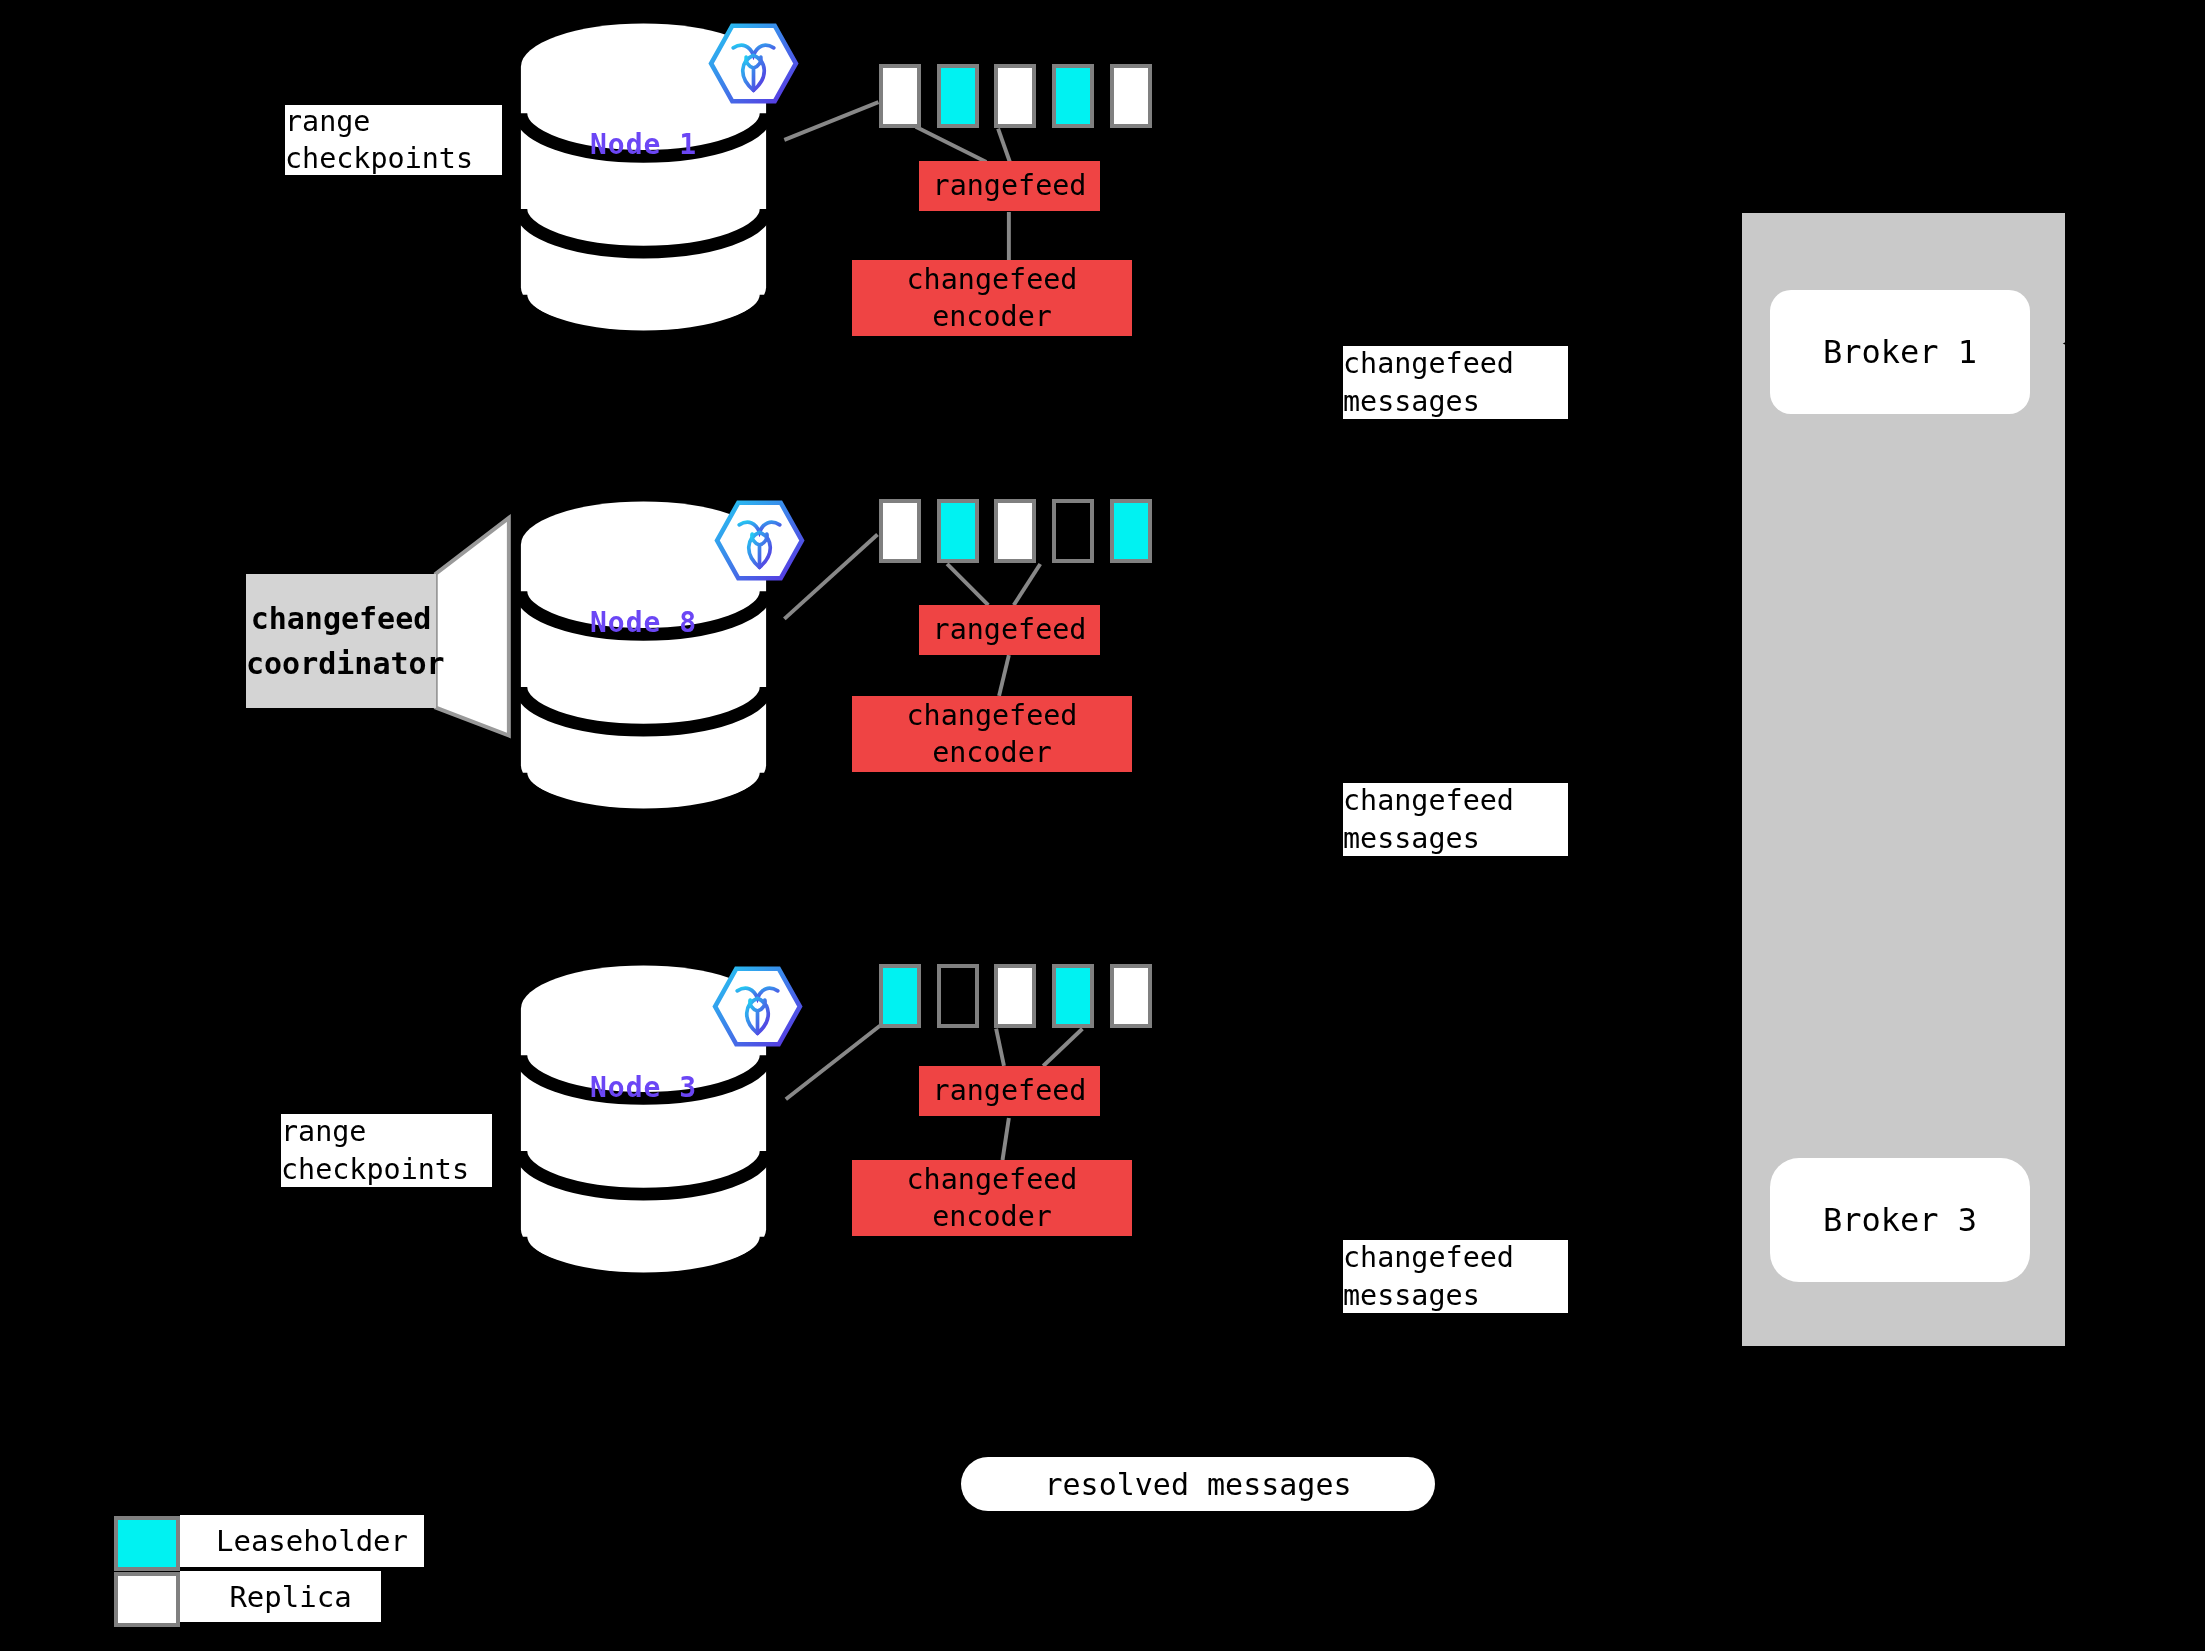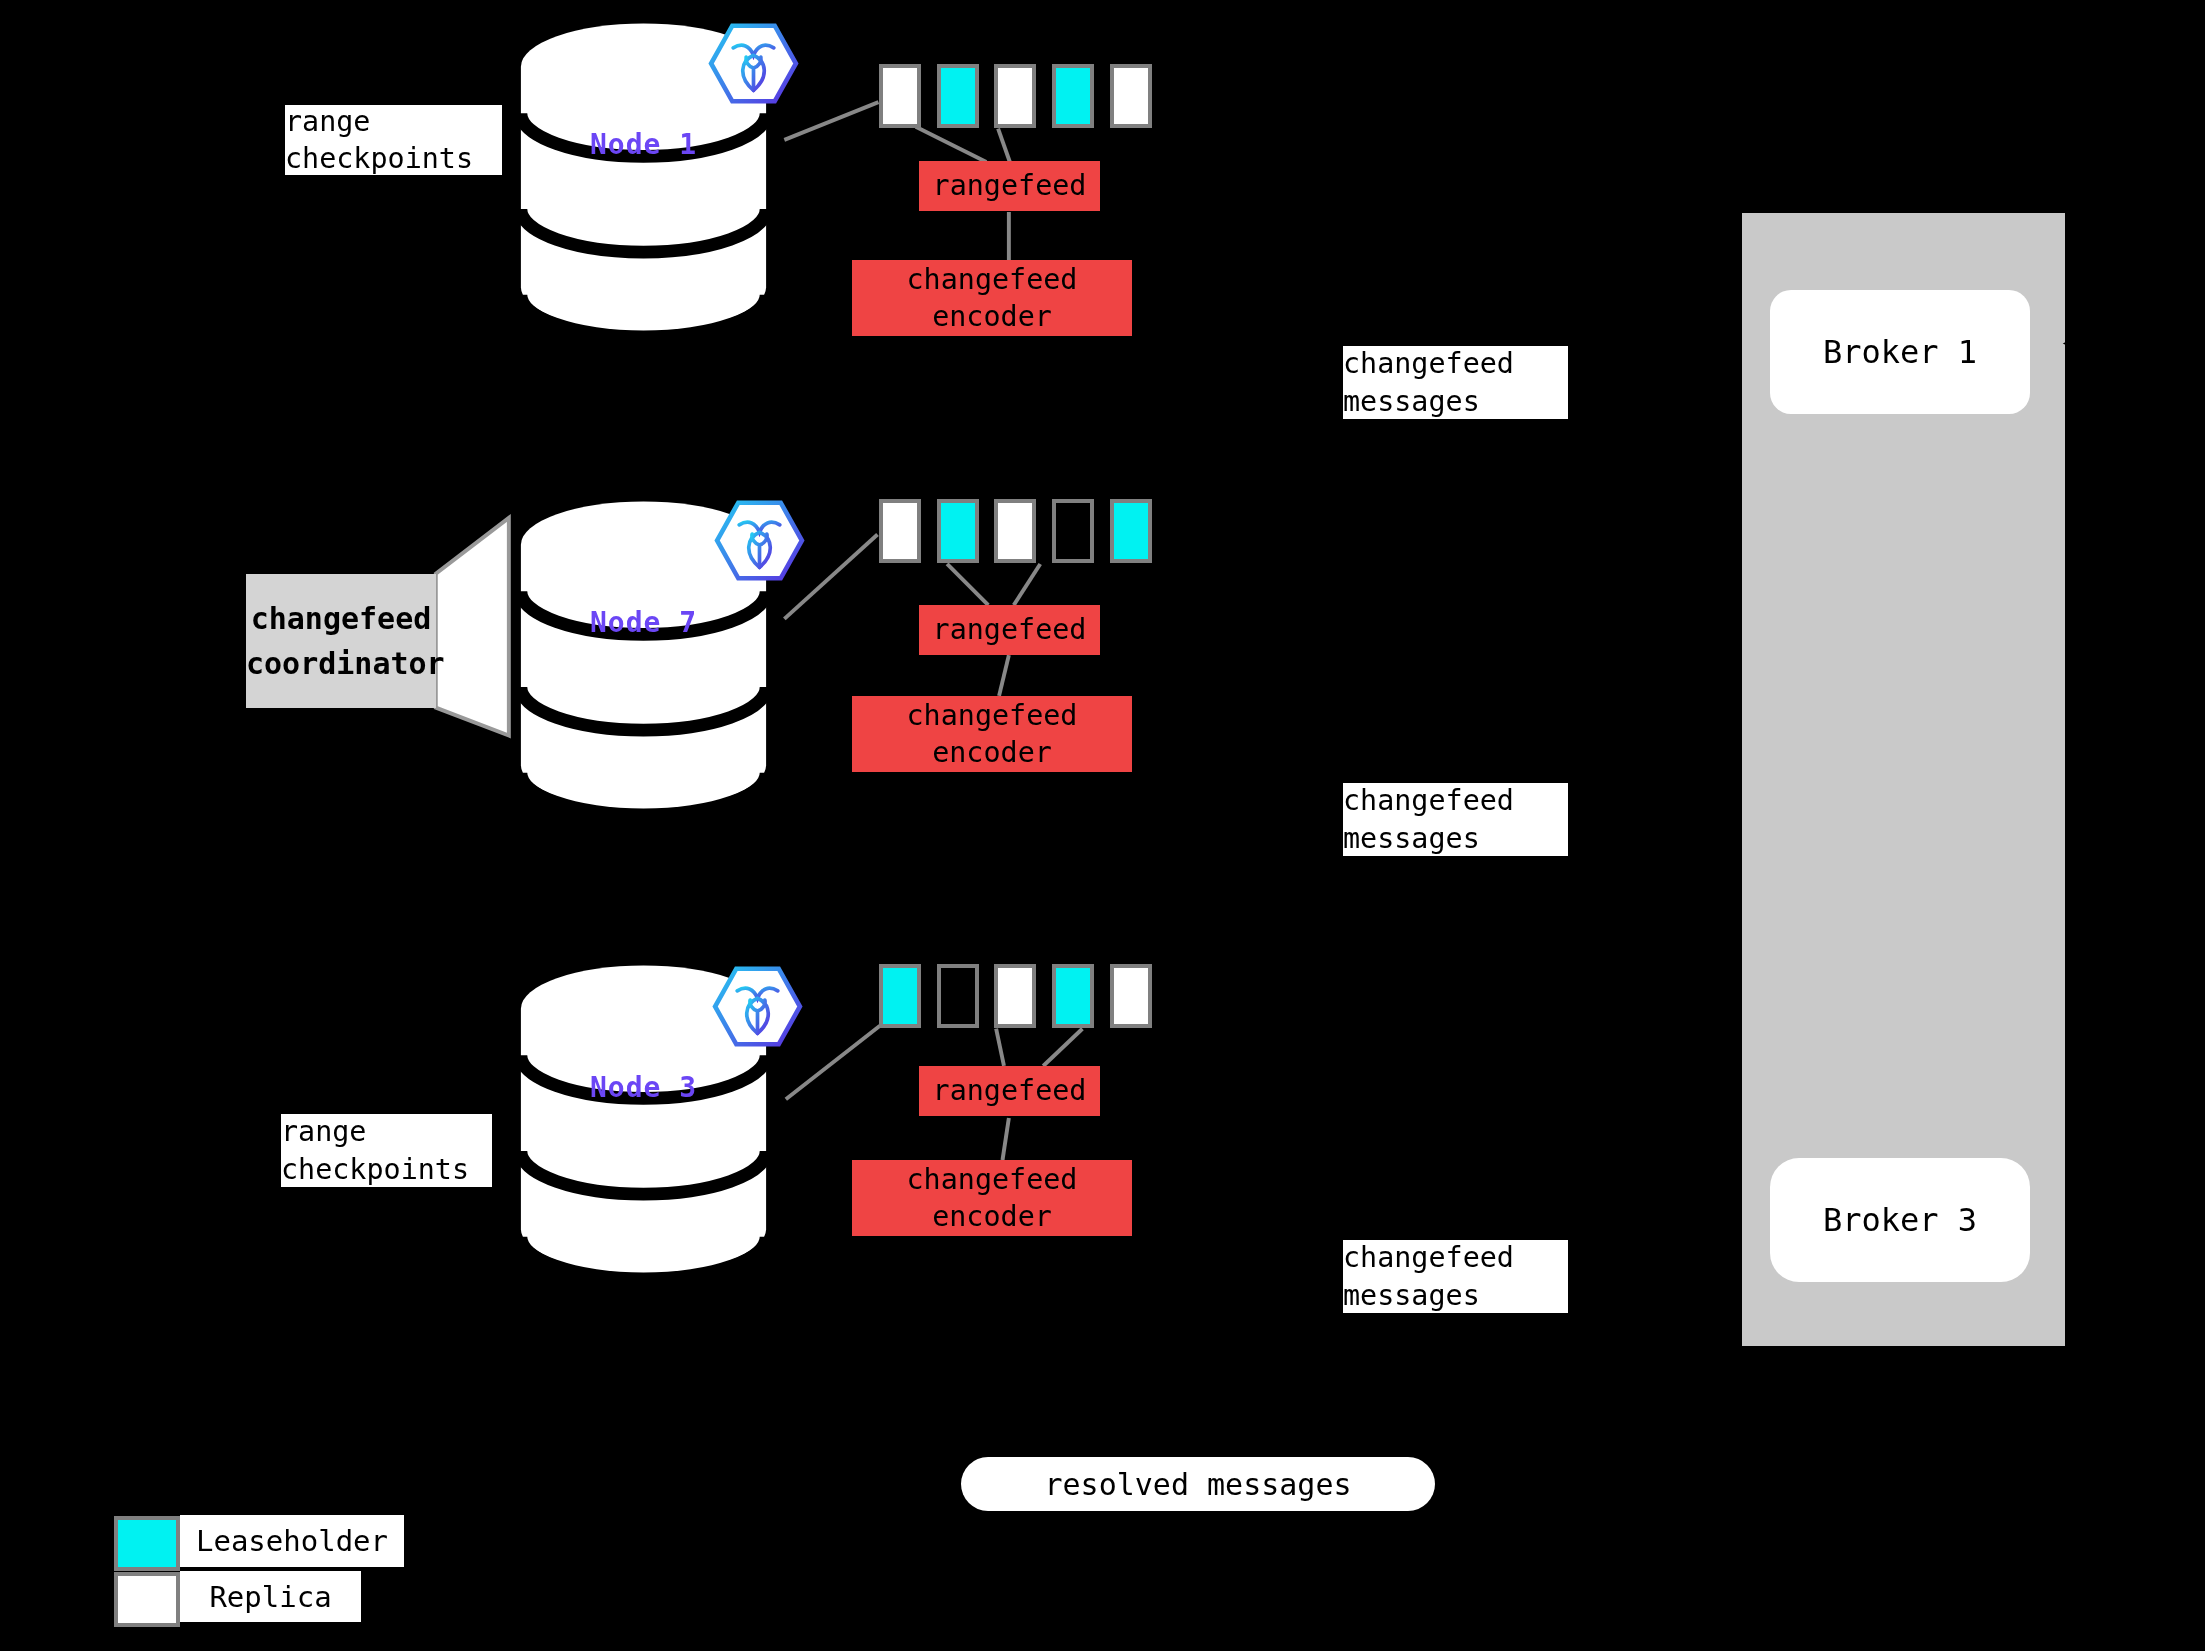--- a/index.html
+++ b/index.html
@@ -103,7 +103,7 @@
     <path d="M10,385 A250,88 0 0 0 510,385" stroke="#000" stroke-width="26" fill="none"></path>
     <path d="M10,560 A250,88 0 0 0 510,560" stroke="#000" stroke-width="26" fill="none"></path>
   </svg>
-  <div class="abs z3 node-label" style="left:516px;top:606px;width:255px;">Node 7</div>
+  <div class="abs z3 node-label" style="left:516px;top:606px;width:255px;">Node 8</div>
   <svg class="abs z4" style="left:713px;top:499px;" width="93" height="83" viewBox="0 0 100 90">
     <polygon points="27,4 73,4 96,45 73,86 27,86 4,45" fill="#fff" stroke="url(#g1)" stroke-width="5"></polygon>
     <path d="M28,28 C38,22 46,26 50,36 C54,26 62,22 72,28" fill="none" stroke="url(#g1)" stroke-width="4" stroke-linecap="round"></path>

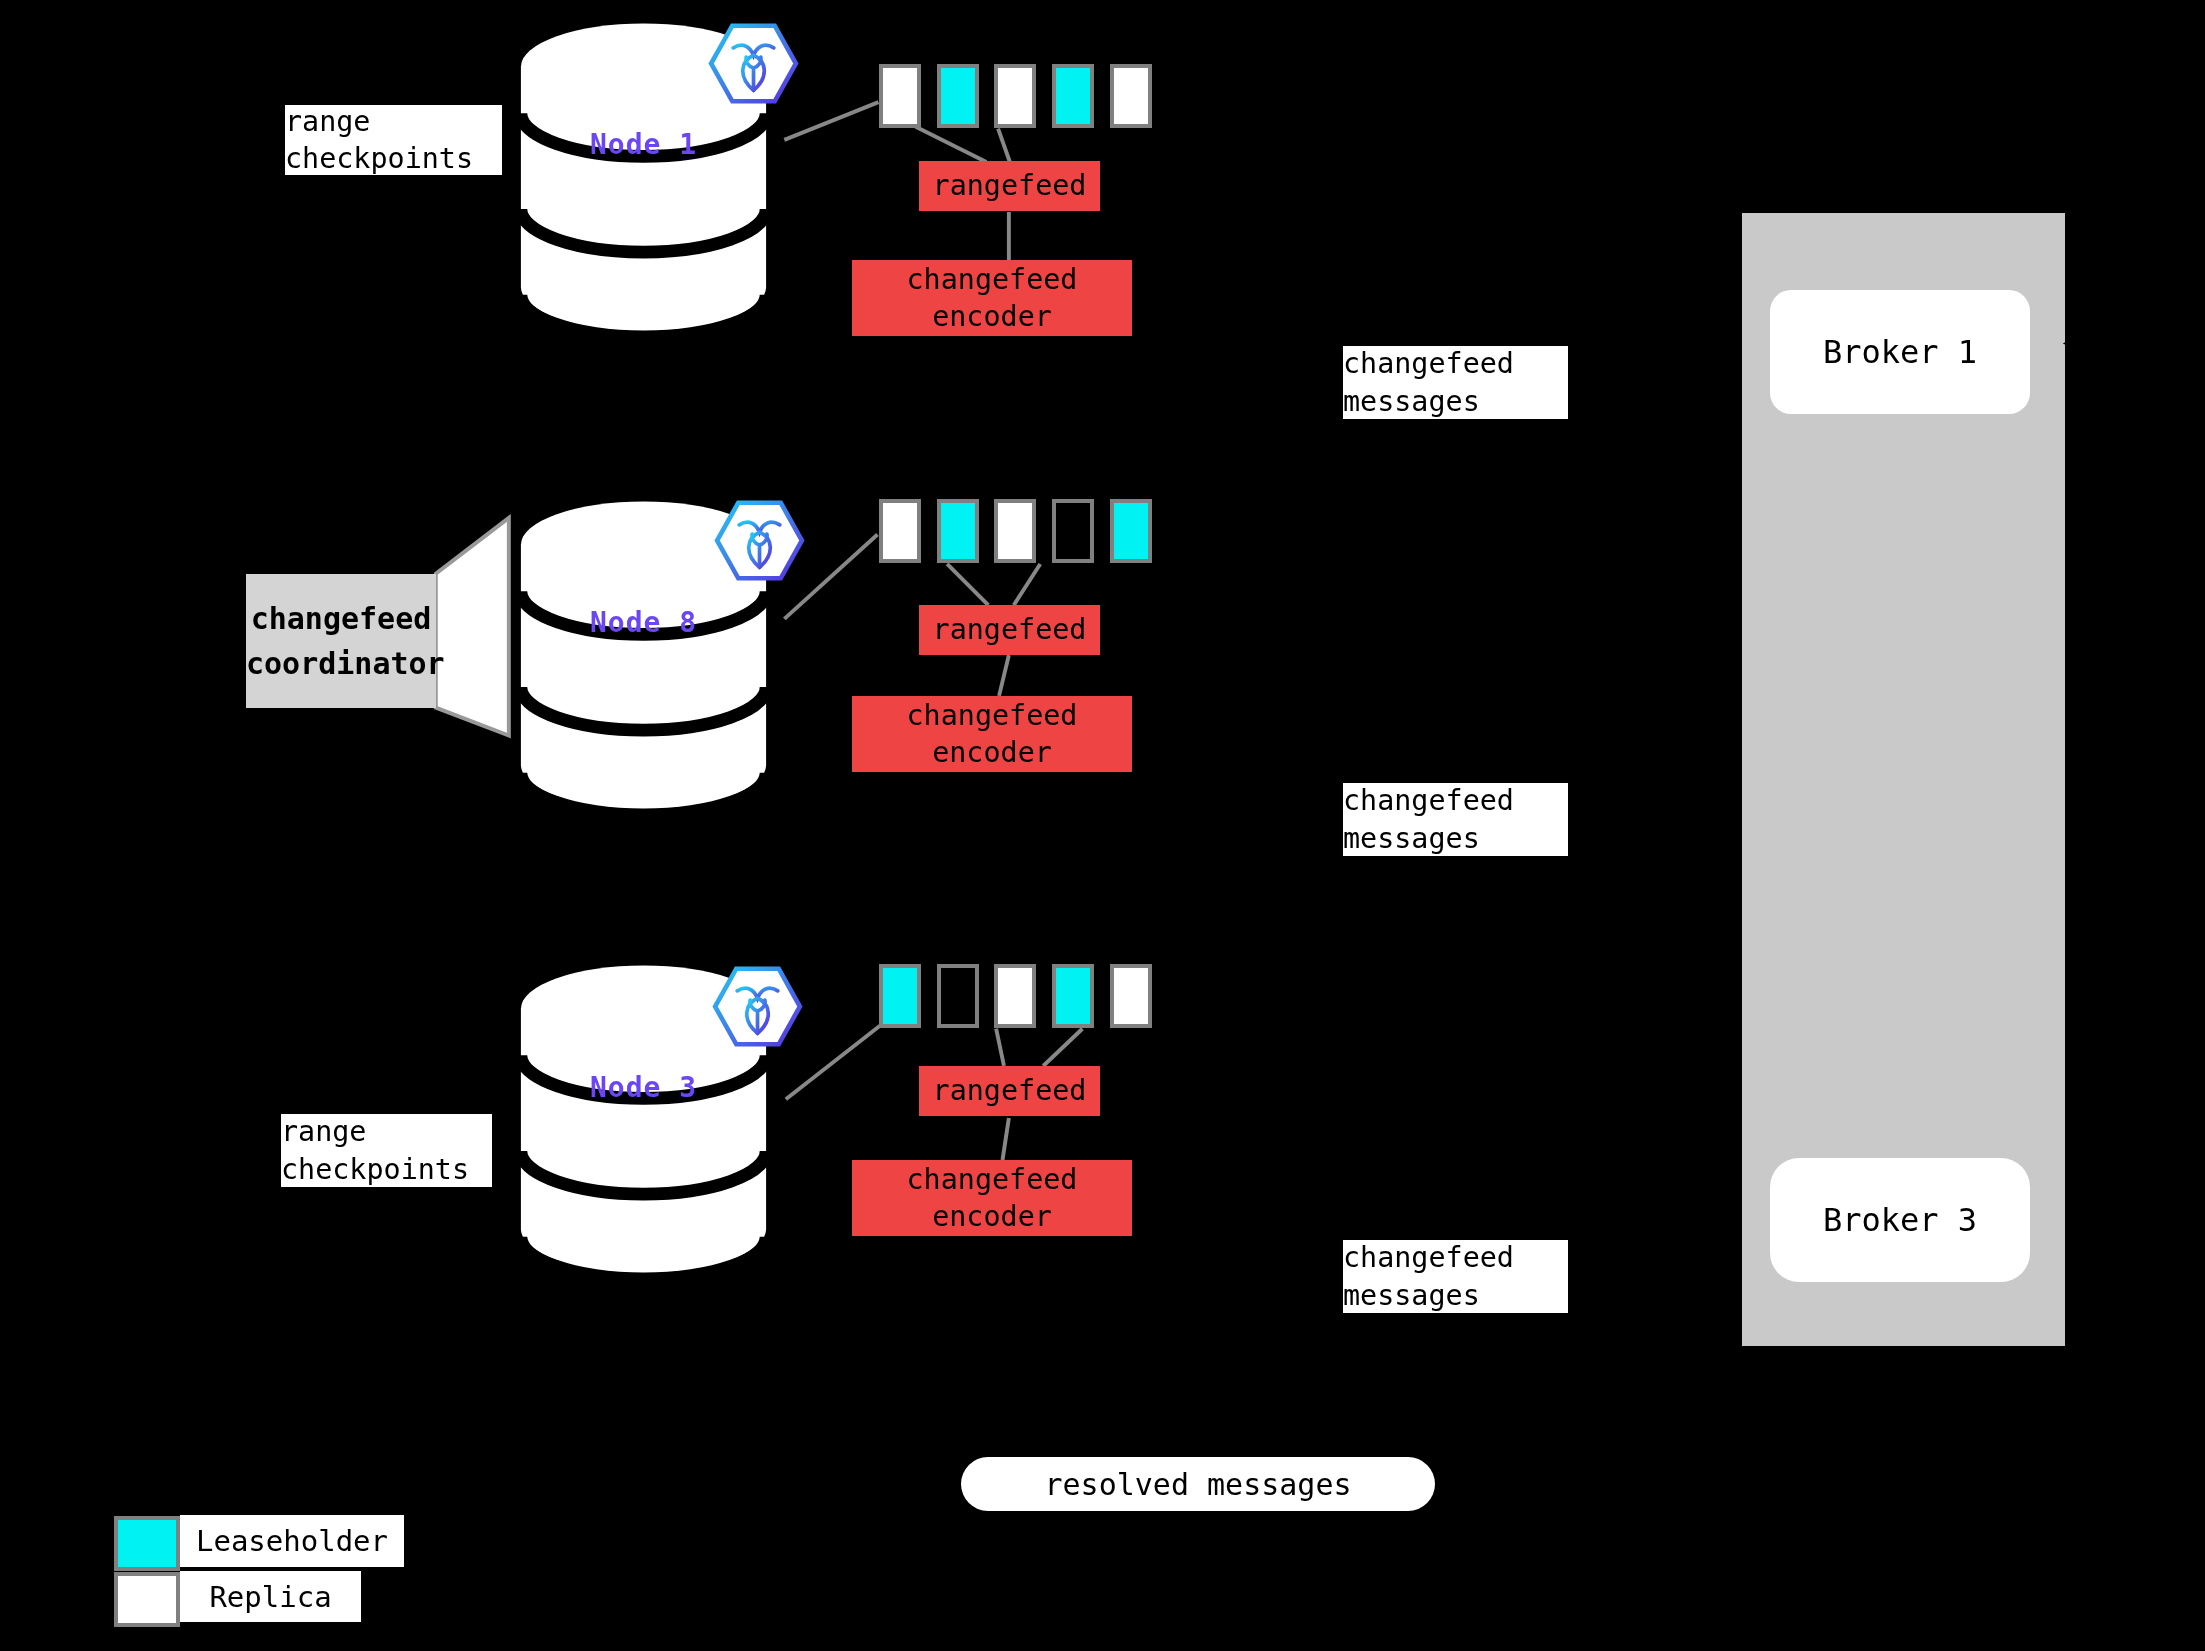--- a/index.html
+++ b/index.html
@@ -17,7 +17,7 @@
   .pill{background:#fff;border-radius:29px;display:flex;align-items:center;justify-content:center;
         font-size:30px;color:#000;}
   .legend-swatch{width:66px;height:55px;border:4.9px solid #808080;box-sizing:border-box;}
-  .legend-lbl{background:#fff;color:#000;font-size:29px;display:flex;align-items:center;justify-content:center;}
+  .legend-lbl{background:#fff;color:#000;font-size:29px;display:flex;align-items:center;justify-content:center;padding-left:20px;}
   .coord{background:#d4d4d4;color:#000;font-weight:bold;font-size:30px;line-height:1.5;
          display:flex;flex-direction:column;justify-content:center;text-align:center;}
   .kafka-title{font-family:"Liberation Sans","DejaVu Sans",sans-serif;font-weight:bold;font-size:49px;color:#111;}

